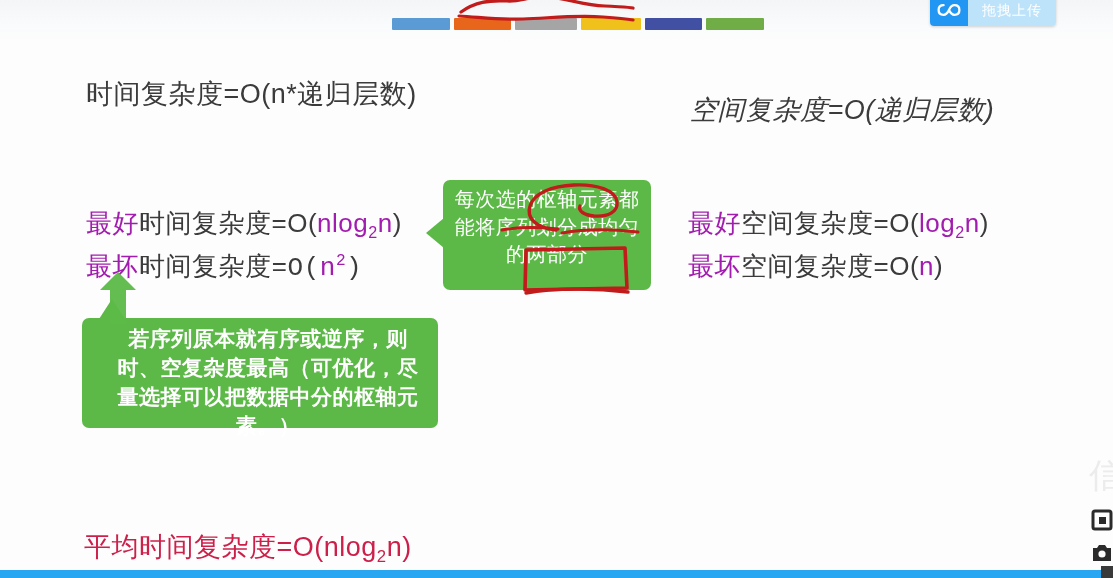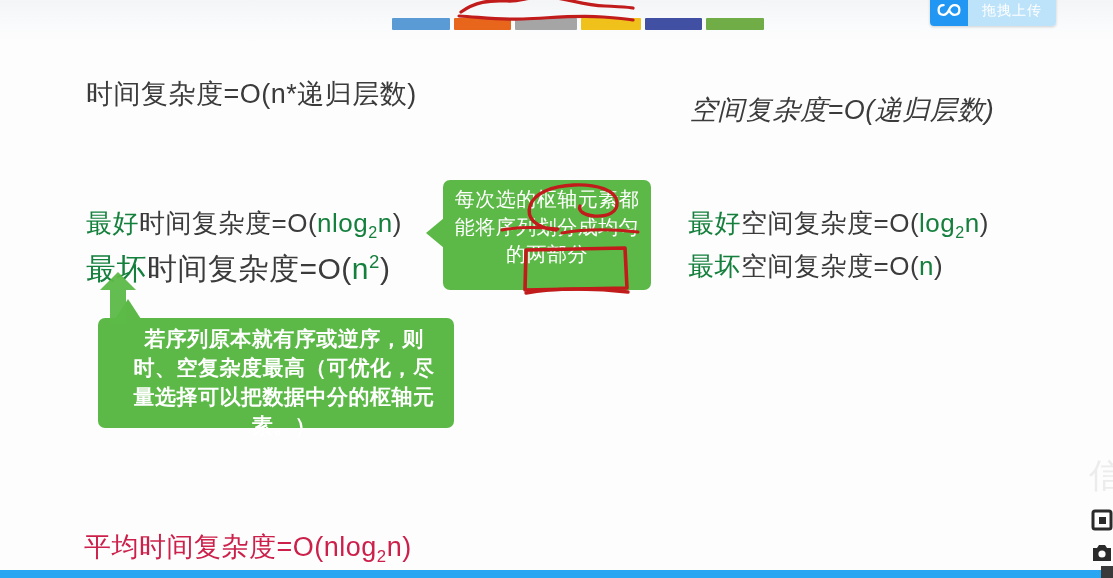--- a/index.html
+++ b/index.html
@@ -84,7 +84,7 @@
     color: #3b3b3b;
     letter-spacing: .5px;
   }
-  .red { color: #15803d; }
+  .red { color: #a21caf; }
   .redplain { color: #cc1f4a; text-align: center; }
   sub { font-size: .62em; }
   sup { font-size: .62em; }

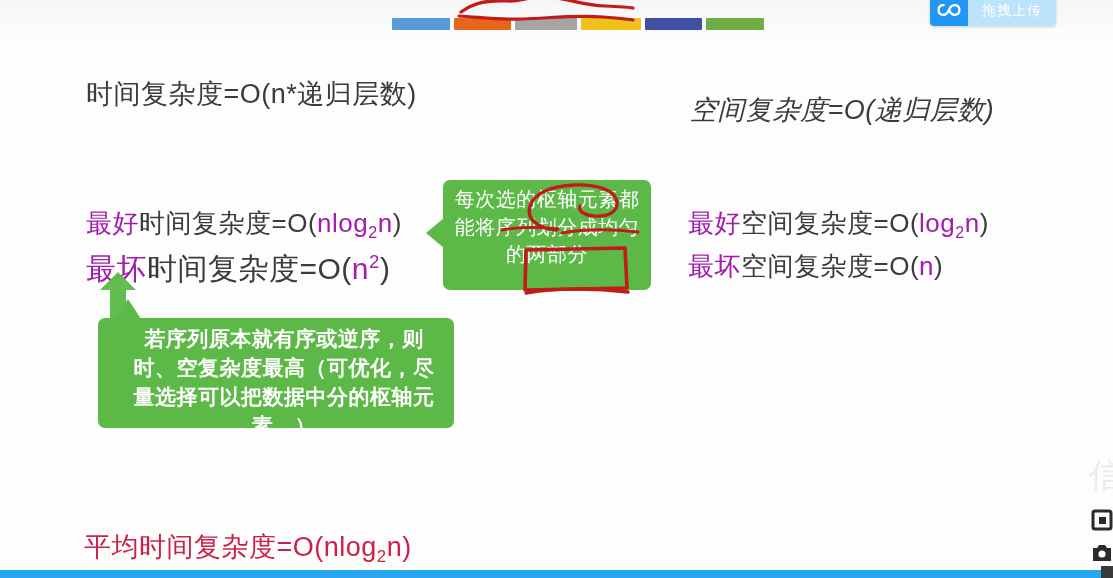--- a/index.html
+++ b/index.html
@@ -93,7 +93,7 @@
   #space-formula { left: 690px; top: 92px;  font-size: 27px; font-style: italic; }
 
   #best-time  { left: 86px;  top: 206px; font-size: 26px; }
-  #worst-time { left: 86px;  top: 249px; font-size: 30px; }
+  #worst-time { left: 86px;  top: 249px; font-size: 26px; font-family: Liberation Mono, monospace; }
   #best-space  { left: 688px; top: 206px; font-size: 26px; }
   #worst-space { left: 688px; top: 249px; font-size: 26px; }
 

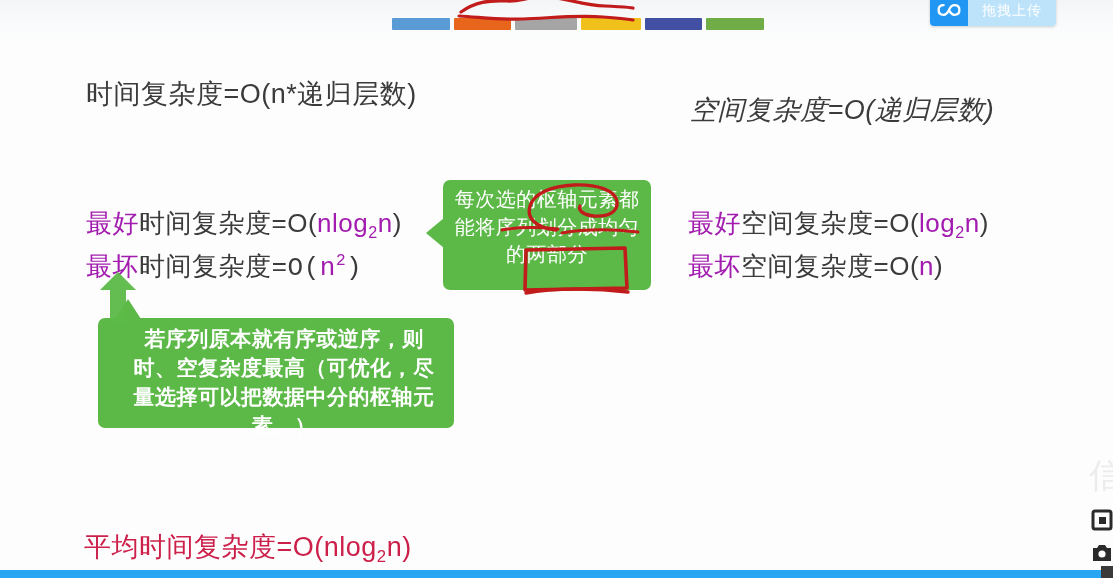--- a/index.html
+++ b/index.html
@@ -136,7 +136,6 @@
     font-size: 21px;
     text-align: center;
     font-weight: bold;
-    margin-left: 16px;
   }
   #callout-ordered .tail {
     position: absolute;

